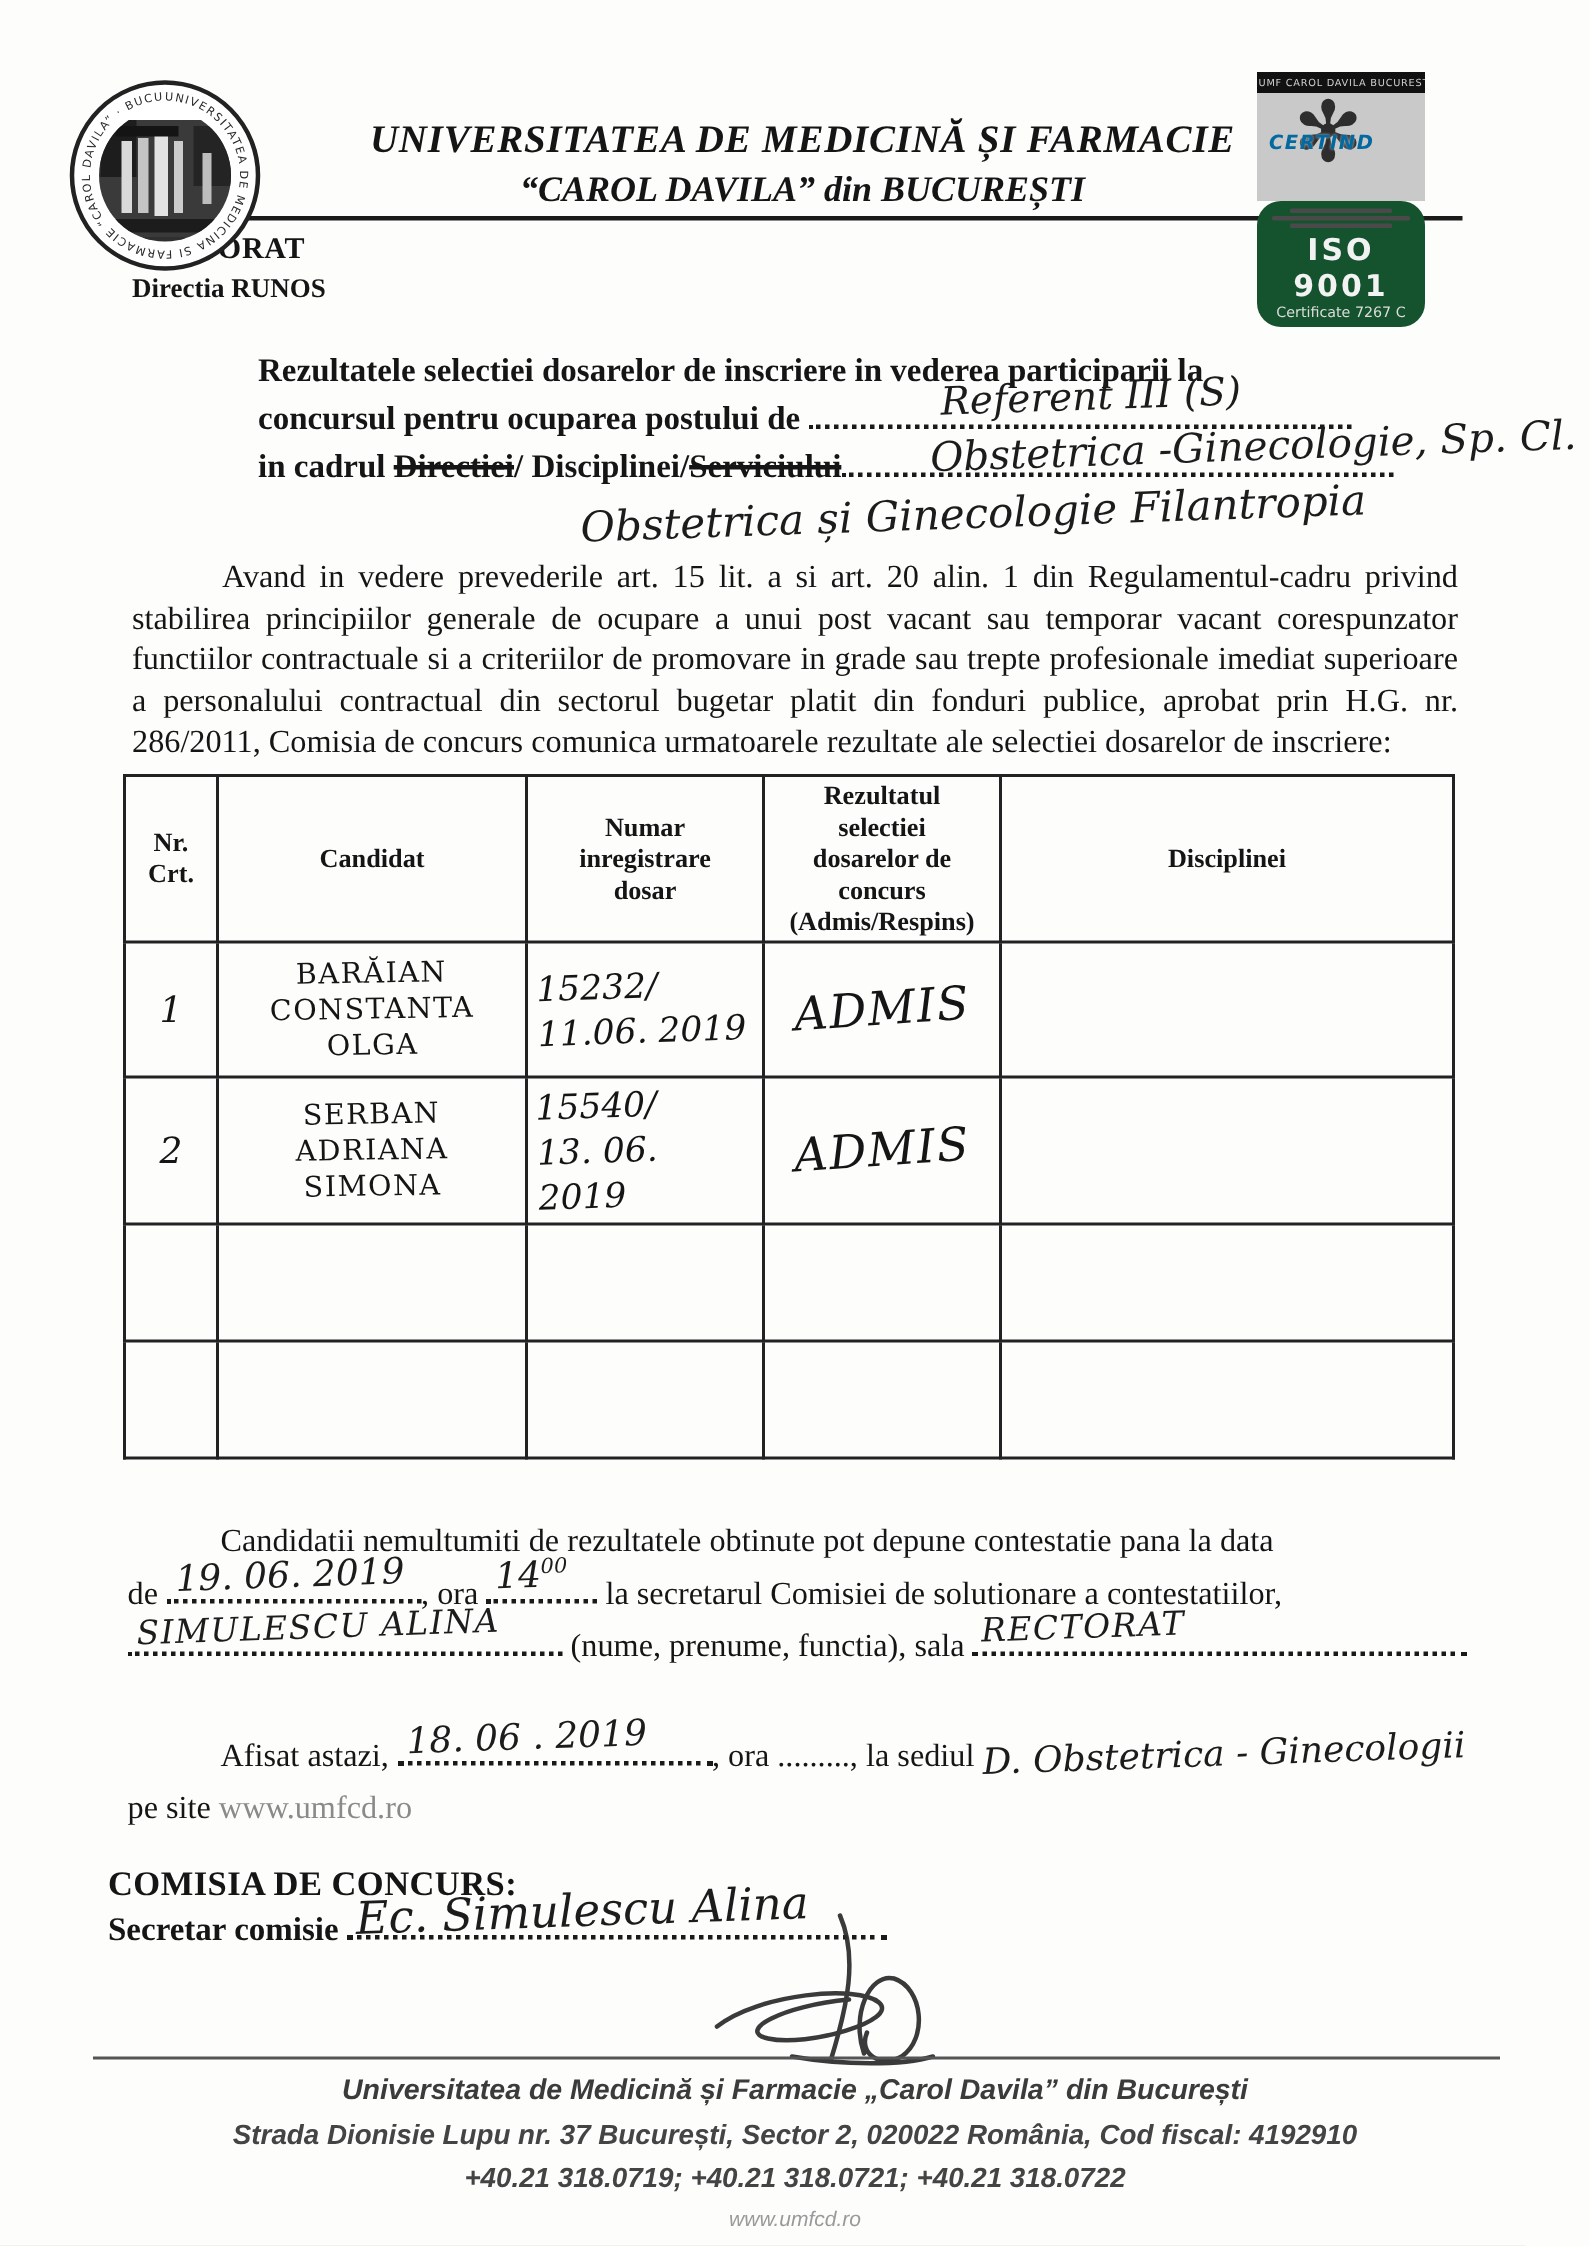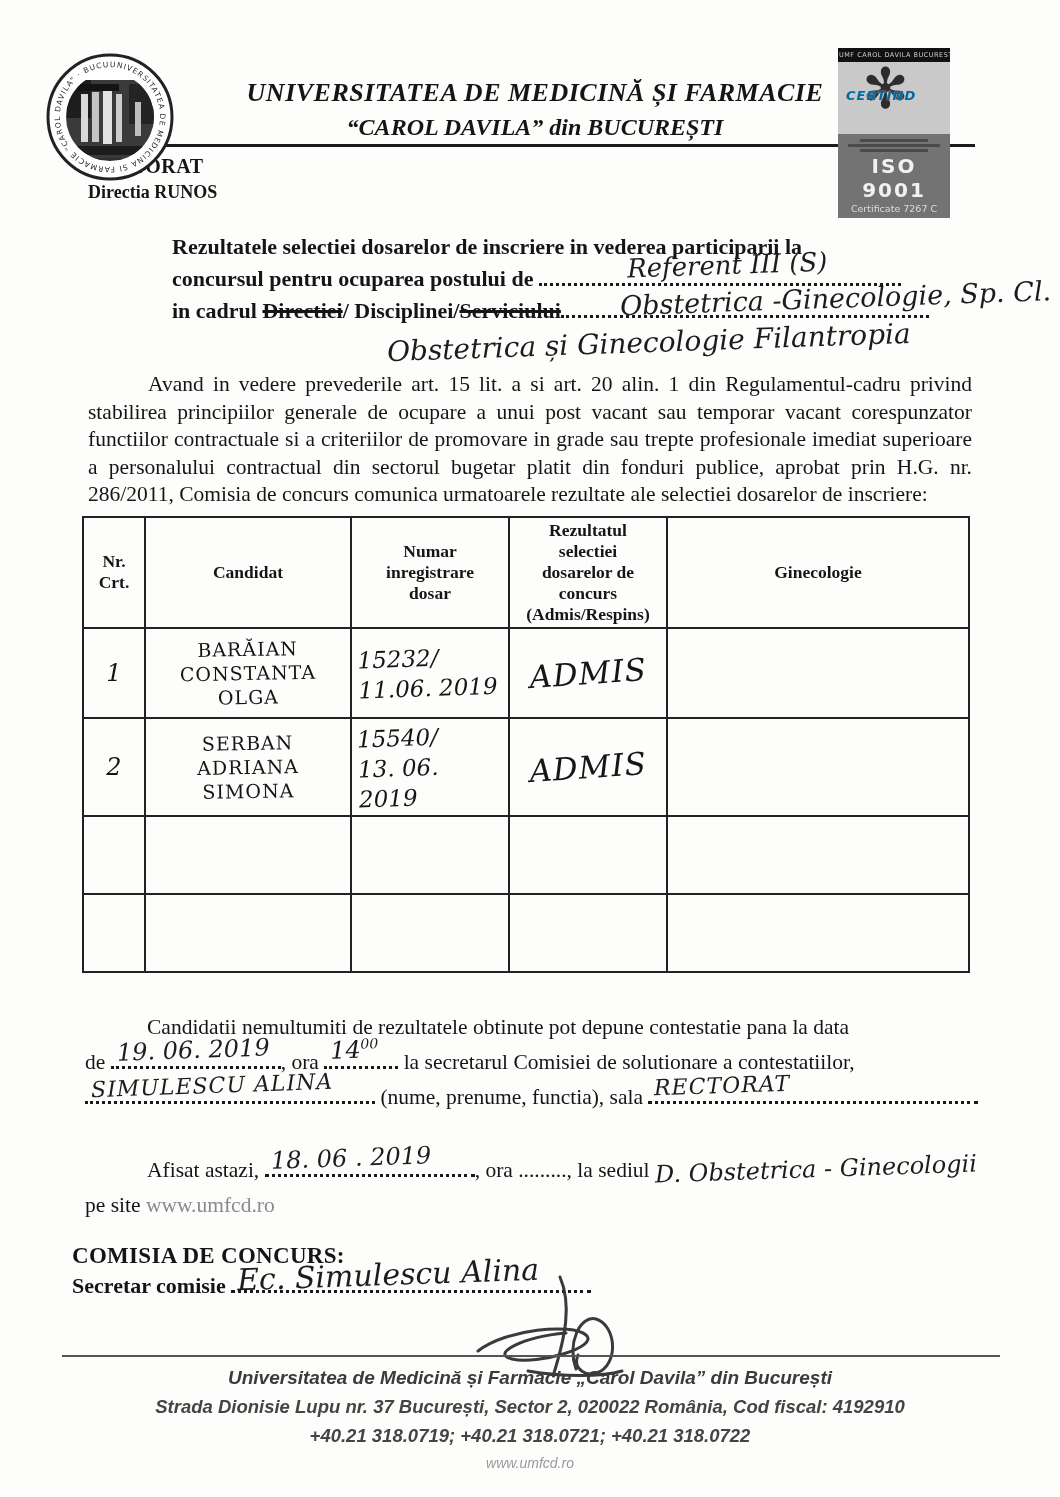--- a/index.html
+++ b/index.html
@@ -22,7 +22,7 @@
   .pinwheel { position:absolute; left:24px; top:-6px; font-size:56px; color:#2d2d2d; font-family:"DejaVu Sans",sans-serif; }
   .certname { position:absolute; left:8px; top:26px; font-family:"DejaVu Sans",sans-serif;
     font-weight:bold; font-size:13px; font-style:italic; color:#0369a1; letter-spacing:1px; text-shadow:0 0 2px #c9c9c9; }
-  .badge-bot { background:#737373; padding:3px 2px 4px; text-align:center; }
+  .badge-bot { background:#14532d; padding:3px 2px 4px; text-align:center;border-radius:16px; }
   .fineprint { height:3px; background:#4a4a4a; margin:2px 8px; border-radius:1px; }
   .fineprint.short { margin:2px 20px; }
   .badge-iso { color:#f2f2f2; font-family:"DejaVu Sans",sans-serif; font-weight:bold;

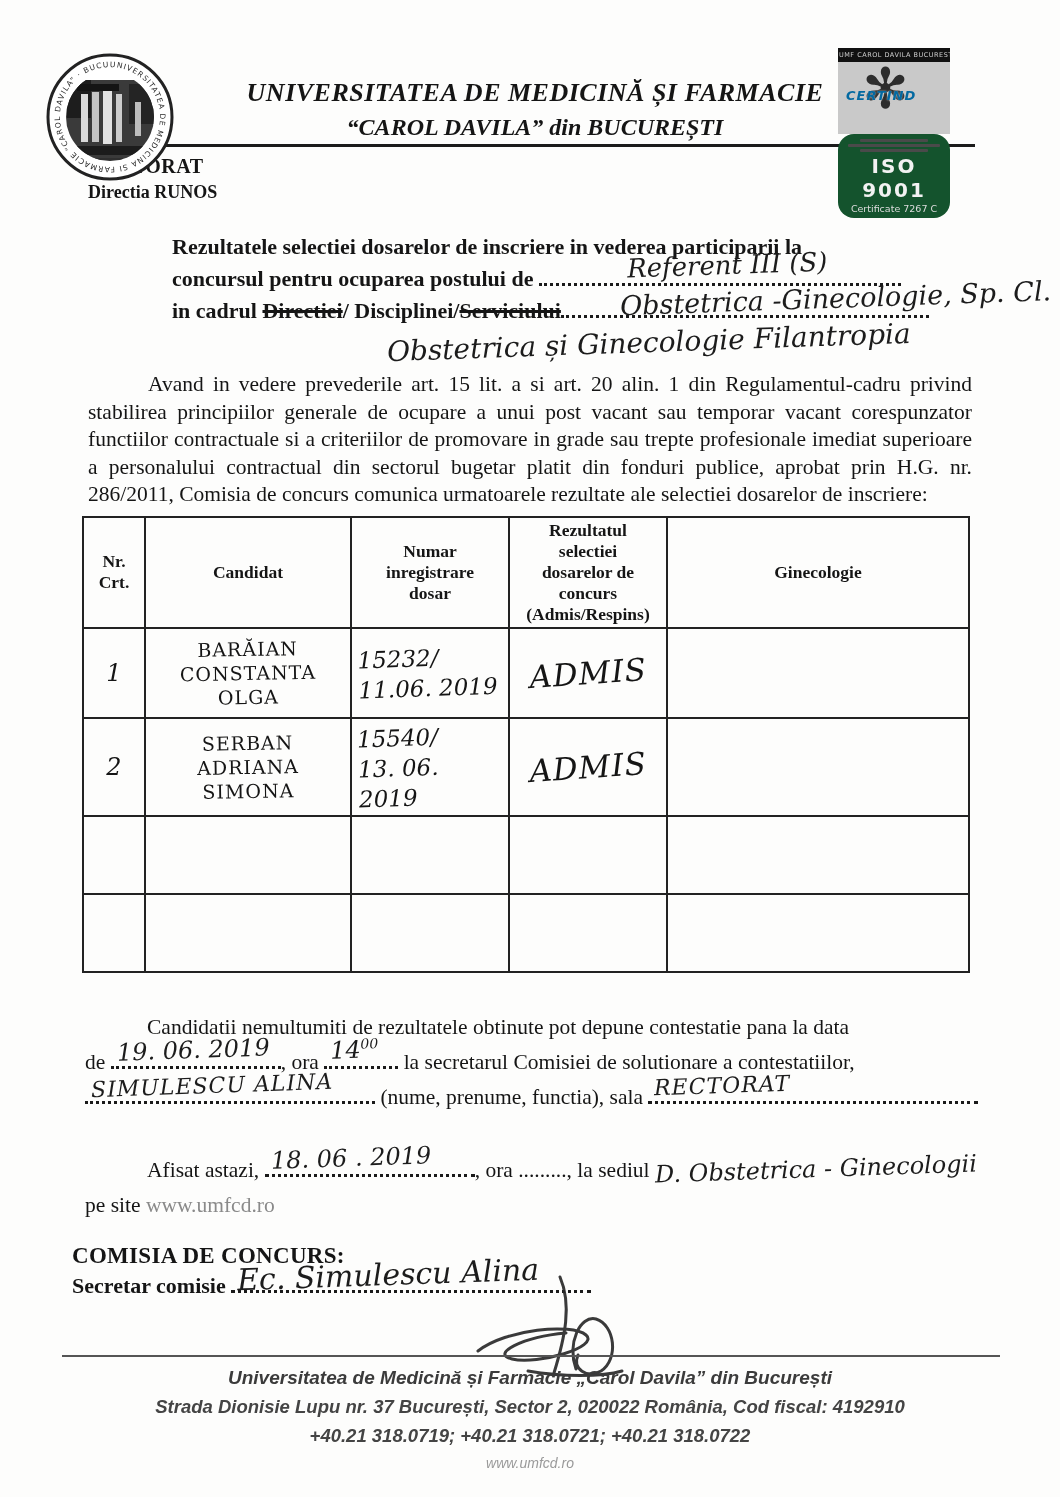--- a/index.html
+++ b/index.html
@@ -182,7 +182,7 @@
 dosarelor de
 concurs
 (Admis/Respins)</th>
-      <th class="h">Ginecologie</th>
+      <th class="h">Disciplinei</th>
     </tr>
     <tr class="r1">
       <td class="nr">1</td>

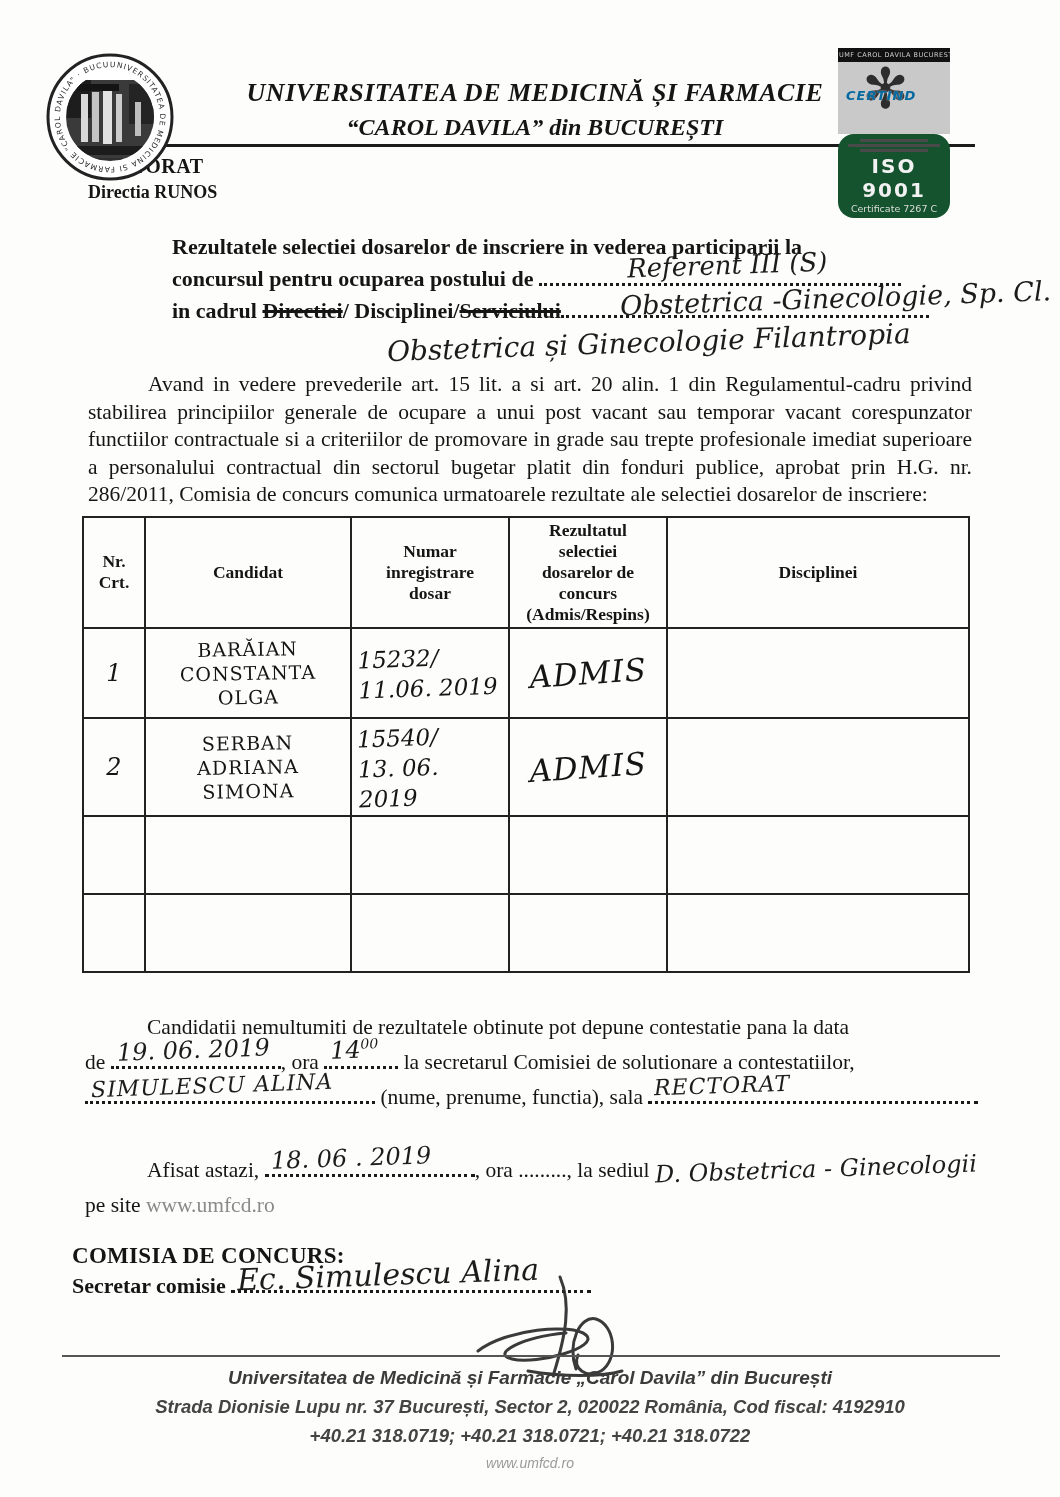--- a/index.html
+++ b/index.html
@@ -76,7 +76,7 @@
   .hw-secretar { font-size:30px; }
   .signature { position:absolute; left:395px; top:28px; }
   
-  .footwrap { position:absolute; left:0; right:0; bottom:16px; }
+  .footwrap { position:absolute; left:0; right:0; bottom:0; }
   .footrule { margin:0 60px 10px 62px; border-top:2.5px solid #555; }
   .footer { text-align:center; font-family:"Liberation Sans",sans-serif;
     font-style:italic; color:#3b3b3b; }

